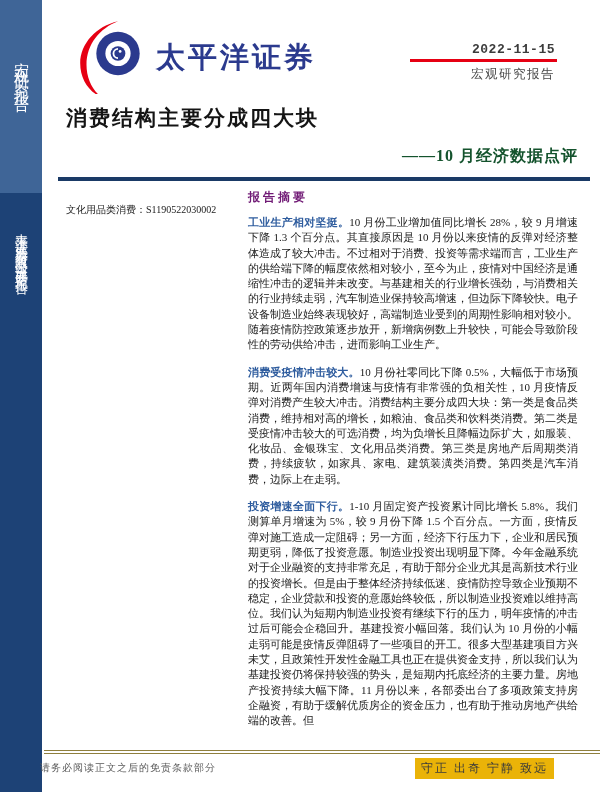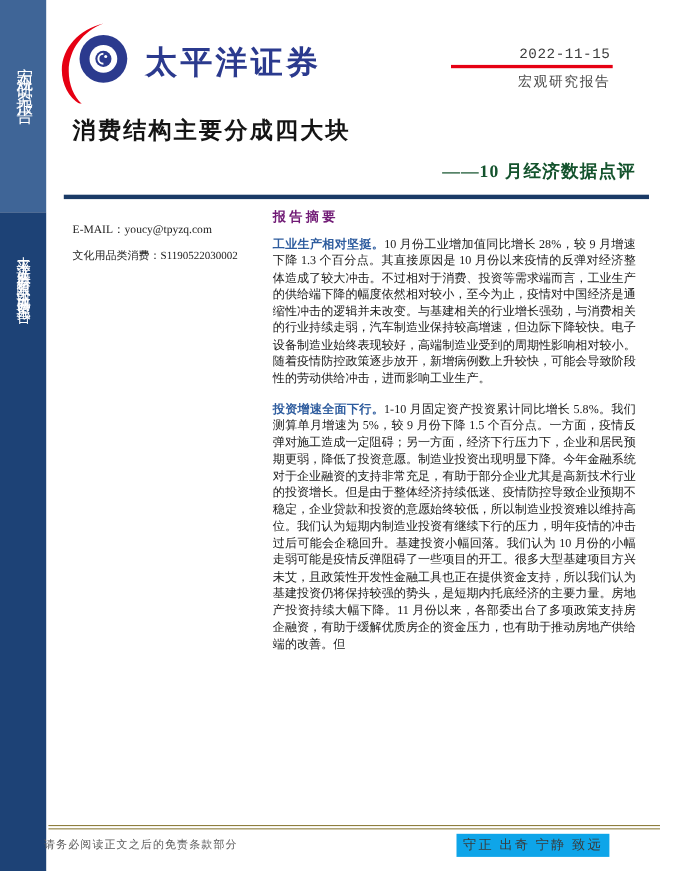--- a/index.html
+++ b/index.html
@@ -17,7 +17,7 @@
   .sb-top .vtxt { font-size:15px; letter-spacing:7px; }
   .sb-bot .vtxt { font-size:13px; letter-spacing:3px; }
   
-  .logo-row { position:absolute; left:52px; top:20px; display:flex; align-items:center; gap:10px;justify-content:center; }
+  .logo-row { position:absolute; left:76px; top:20px; display:flex; align-items:center; gap:10px;justify-content:center; }
   .logo-mark svg { width:70px; height:74px; display:block; }
   .logo-text { display:flex; flex-direction:column; font-family:"Liberation Sans","DejaVu Sans",sans-serif; }
   .logo-name { font-size:29px; font-weight:bold; color:#2b3a8e; letter-spacing:3px; line-height:1.05; }

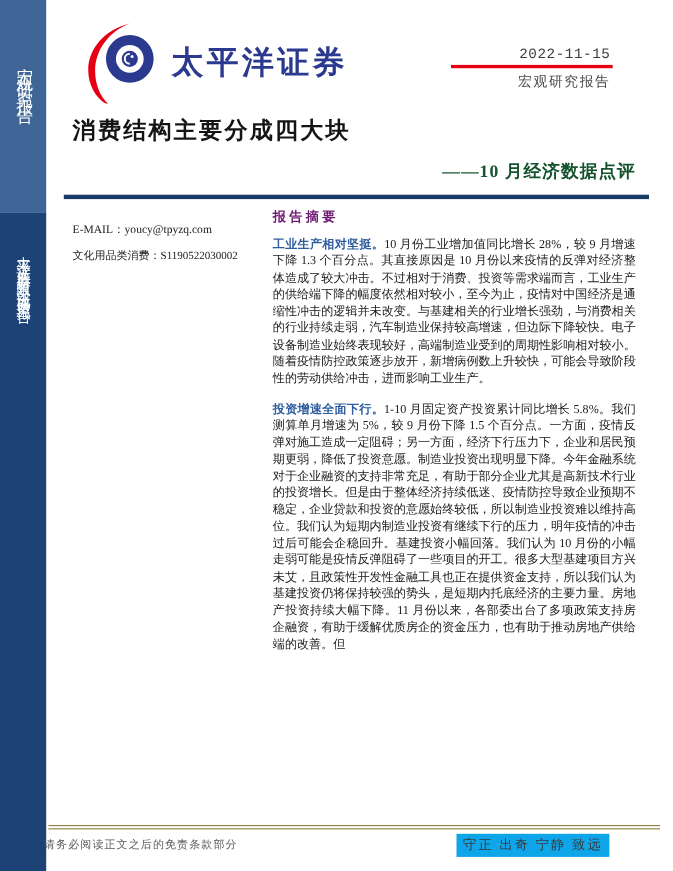--- a/index.html
+++ b/index.html
@@ -24,7 +24,7 @@
   .logo-en { font-size:12.5px; letter-spacing:2.6px; color:#2b3a8e; margin-top:3px; }
   
   .date-block { position:absolute; left:410px; top:42px; width:147px; text-align:right; }
-  .date-text { font-family:"Liberation Mono","DejaVu Sans Mono",monospace; font-size:13px; color:#3c3c3c; letter-spacing:0.5px; padding-right:2px; }
+  .date-text { font-family:"Liberation Mono","DejaVu Sans Mono",monospace; font-size:13px; color:#3c3c3c; letter-spacing:0.5px; padding-right:2px;font-weight:bold; }
   .date-rule { height:3px; background:#e60013; margin-top:2px; }
   .report-type { font-size:12.5px; color:#484848; letter-spacing:1.5px; margin-top:4px; padding-right:2px; }
   

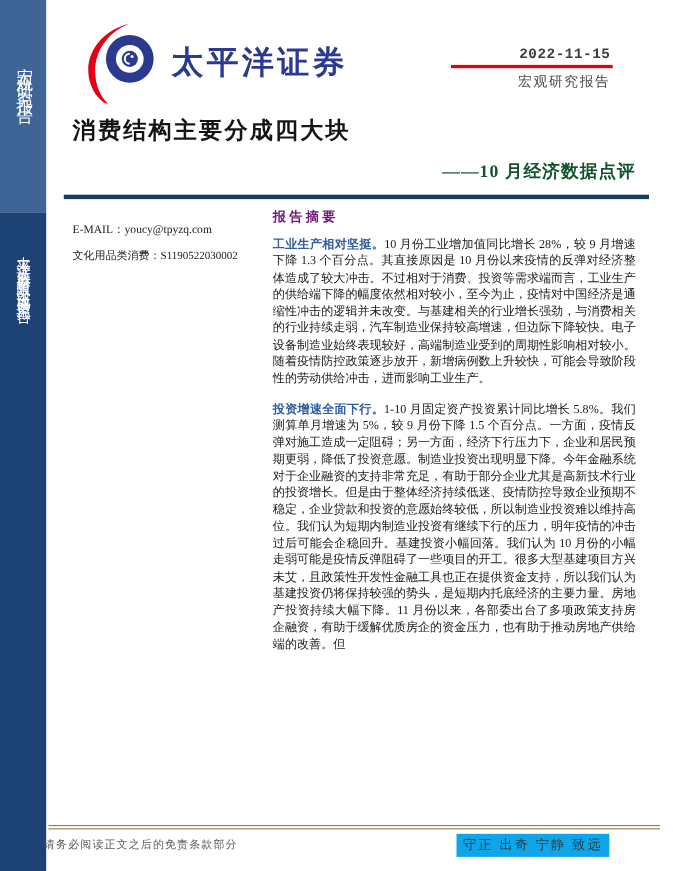--- a/index.html
+++ b/index.html
@@ -85,9 +85,6 @@
 <div class="header-rule"></div>
 
 <div class="analyst">
-  <div class="row">
-    <span>E-MAIL：</span><span>youcy@tpyzq.com</span>
-  </div>
   <div class="row row-license">
     <span>文化用品类消费：</span><span>S1190522030002</span>
   </div>

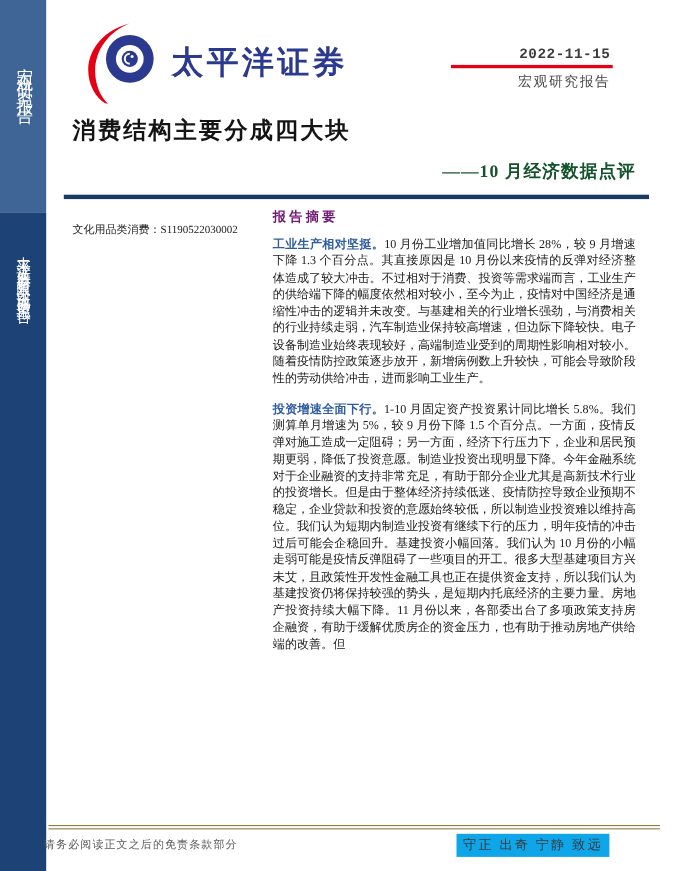--- a/index.html
+++ b/index.html
@@ -96,6 +96,9 @@
     <span class="lead">工业生产相对坚挺。</span><span>10 月份工业增加值同比增长 28%，较 9 月增速下降 1.3 个百分点。其直接原因是 10 月份以来疫情的反弹对经济整体造成了较大冲击。不过相对于消费、投资等需求端而言，工业生产的供给端下降的幅度依然相对较小，至今为止，疫情对中国经济是通缩性冲击的逻辑并未改变。与基建相关的行业增长强劲，与消费相关的行业持续走弱，汽车制造业保持较高增速，但边际下降较快。电子设备制造业始终表现较好，高端制造业受到的周期性影响相对较小。随着疫情防控政策逐步放开，新增病例数上升较快，可能会导致阶段性的劳动供给冲击，进而影响工业生产。</span>
   </p>
   <p class="para">
+    <span class="lead">消费受疫情冲击较大。</span><span>10 月份社零同比下降 0.5%，大幅低于市场预期。近两年国内消费增速与疫情有非常强的负相关性，10 月疫情反弹对消费产生较大冲击。消费结构主要分成四大块：第一类是食品类消费，维持相对高的增长，如粮油、食品类和饮料类消费。第二类是受疫情冲击较大的可选消费，均为负增长且降幅边际扩大，如服装、化妆品、金银珠宝、文化用品类消费。第三类是房地产后周期类消费，持续疲软，如家具、家电、建筑装潢类消费。第四类是汽车消费，边际上在走弱。</span>
+  </p>
+  <p class="para">
     <span class="lead">投资增速全面下行。</span><span>1-10 月固定资产投资累计同比增长 5.8%。我们测算单月增速为 5%，较 9 月份下降 1.5 个百分点。一方面，疫情反弹对施工造成一定阻碍；另一方面，经济下行压力下，企业和居民预期更弱，降低了投资意愿。制造业投资出现明显下降。今年金融系统对于企业融资的支持非常充足，有助于部分企业尤其是高新技术行业的投资增长。但是由于整体经济持续低迷、疫情防控导致企业预期不稳定，企业贷款和投资的意愿始终较低，所以制造业投资难以维持高位。我们认为短期内制造业投资有继续下行的压力，明年疫情的冲击过后可能会企稳回升。基建投资小幅回落。我们认为 10 月份的小幅走弱可能是疫情反弹阻碍了一些项目的开工。很多大型基建项目方兴未艾，且政策性开发性金融工具也正在提供资金支持，所以我们认为基建投资仍将保持较强的势头，是短期内托底经济的主要力量。房地产投资持续大幅下降。11 月份以来，各部委出台了多项政策支持房企融资，有助于缓解优质房企的资金压力，也有助于推动房地产供给端的改善。但</span>
   </p>
 </div>

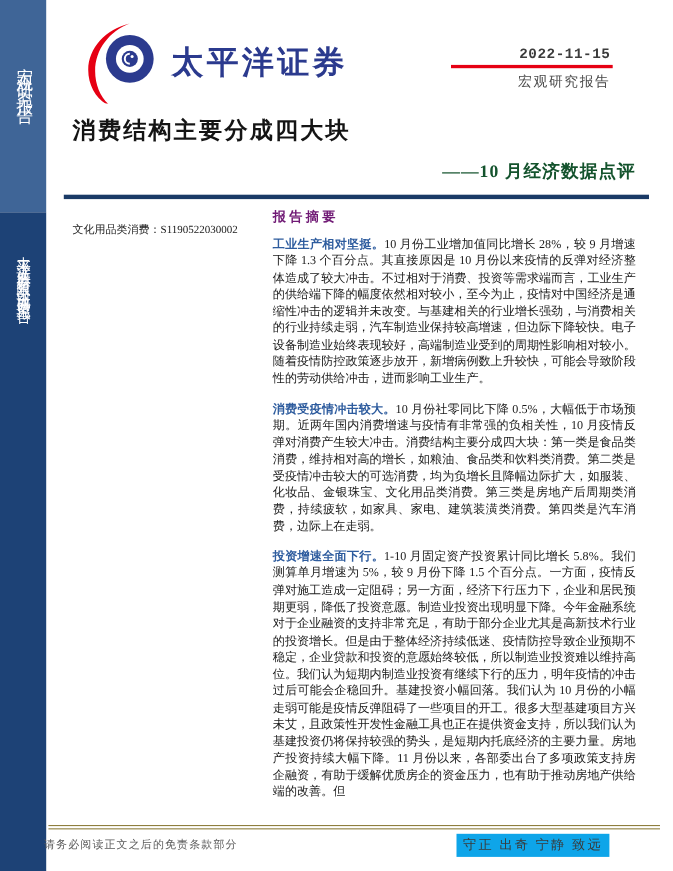--- a/index.html
+++ b/index.html
@@ -45,7 +45,7 @@
   .footer-rule { position:absolute; left:44px; top:750px; width:556px; height:4px;
                  border-top:1.5px solid #8f7f3e; border-bottom:1px solid #8f7f3e; }
   .disclaimer { position:absolute; left:40px; top:761px; font-size:10px; color:#5a5a5a; letter-spacing:1px; }
-  .motto { position:absolute; right:58px; top:758px; background:#0ea5e9; color:#3a3a3a;
+  .motto { position:absolute; right:58px; top:758px; background:#eab308; color:#3a3a3a;
            font-size:12px; letter-spacing:2px; padding:2px 6px; }
 </style>
 </head>

